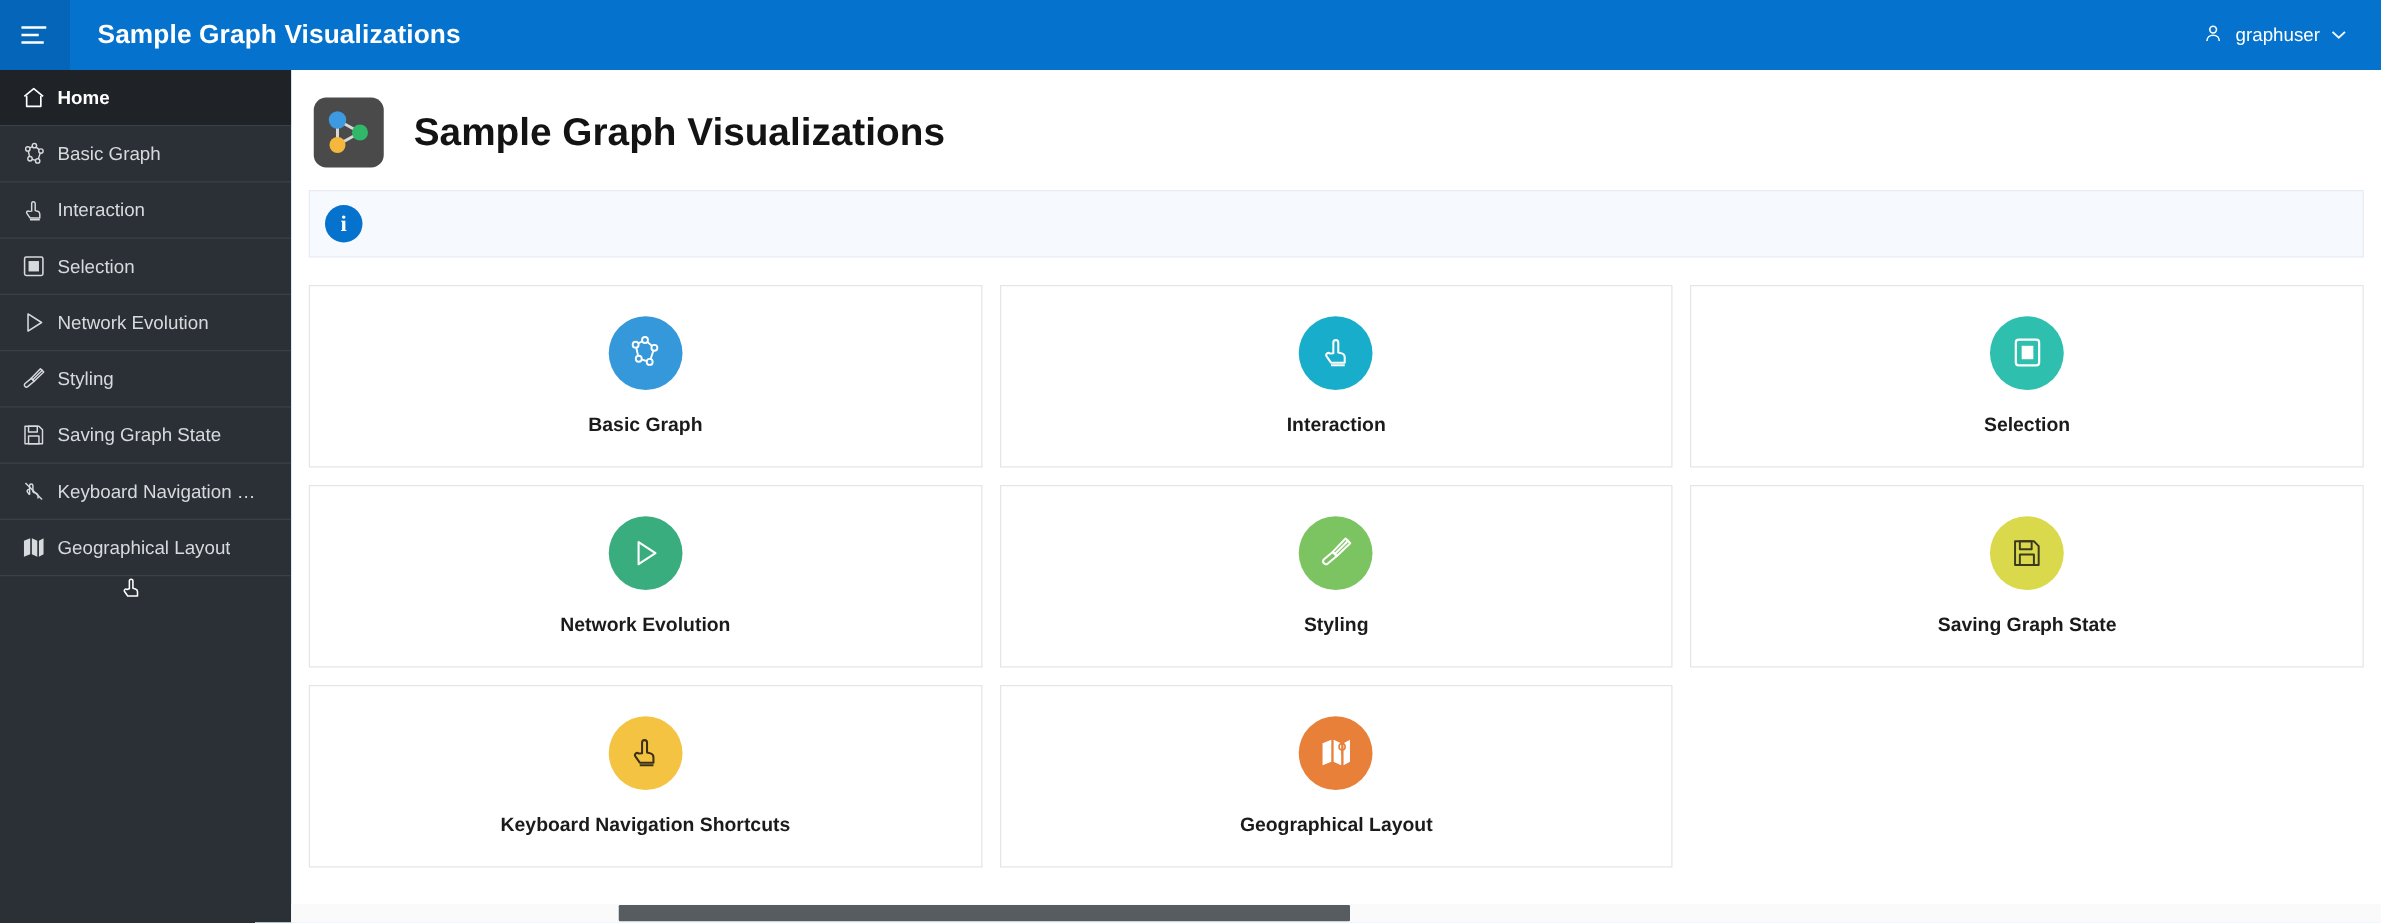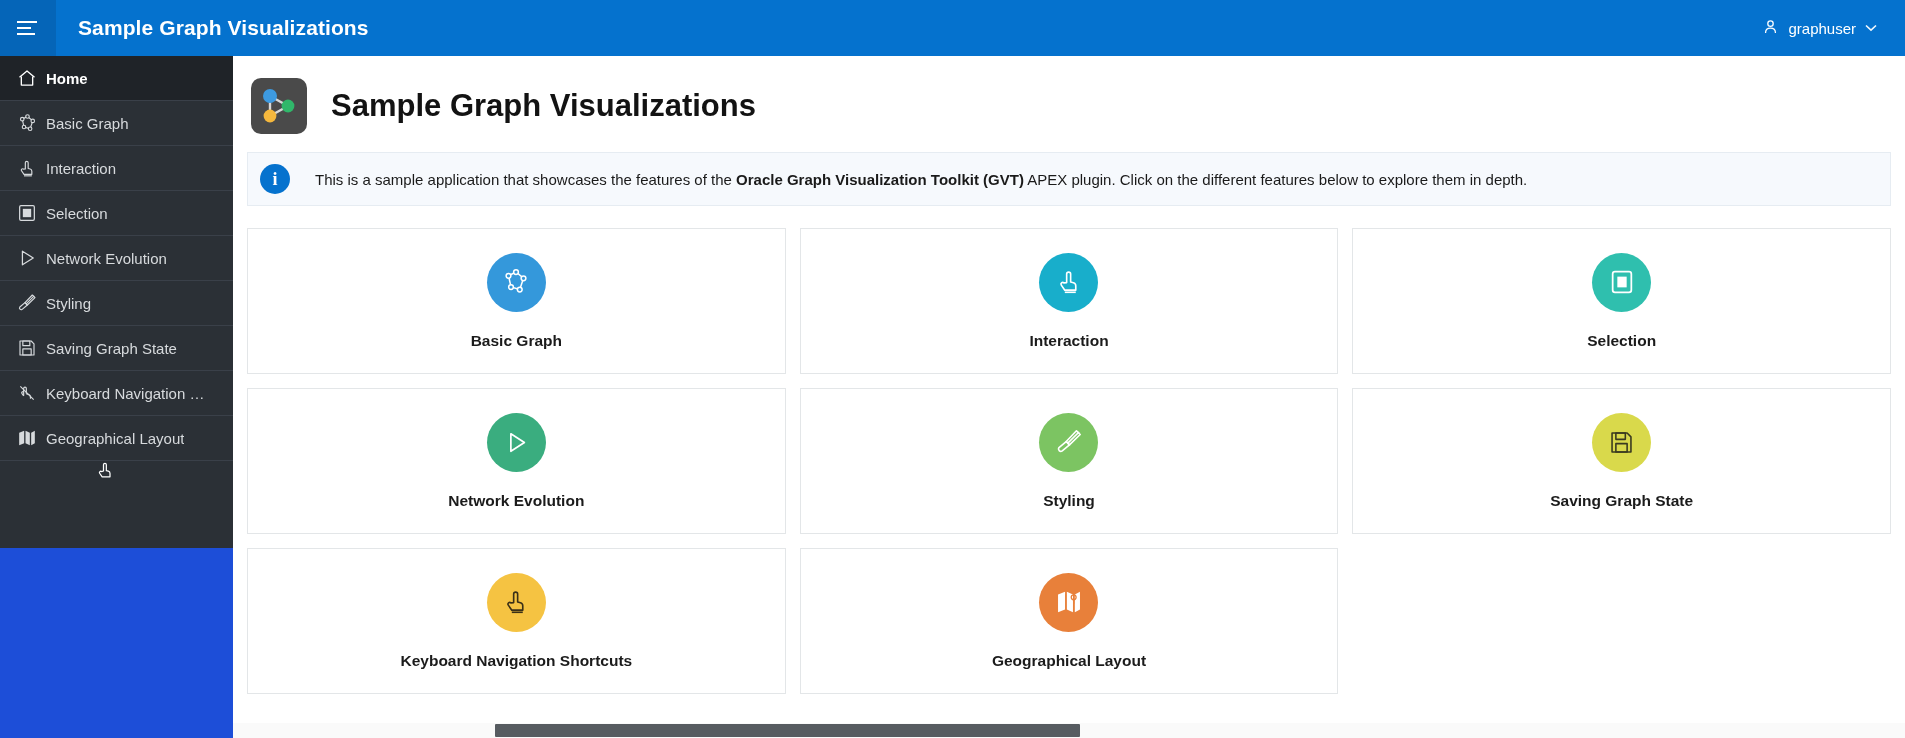--- a/index.html
+++ b/index.html
@@ -9,7 +9,7 @@
     background: #ffffff;
     overflow: hidden;
   }
-  #app { position: relative; width: 1905px; height: 738px; background:#1d4ed8; }
+  #app { position: relative; width: 1905px; height: 738px; background:#7dd3fc; }
 
   
   .topbar {

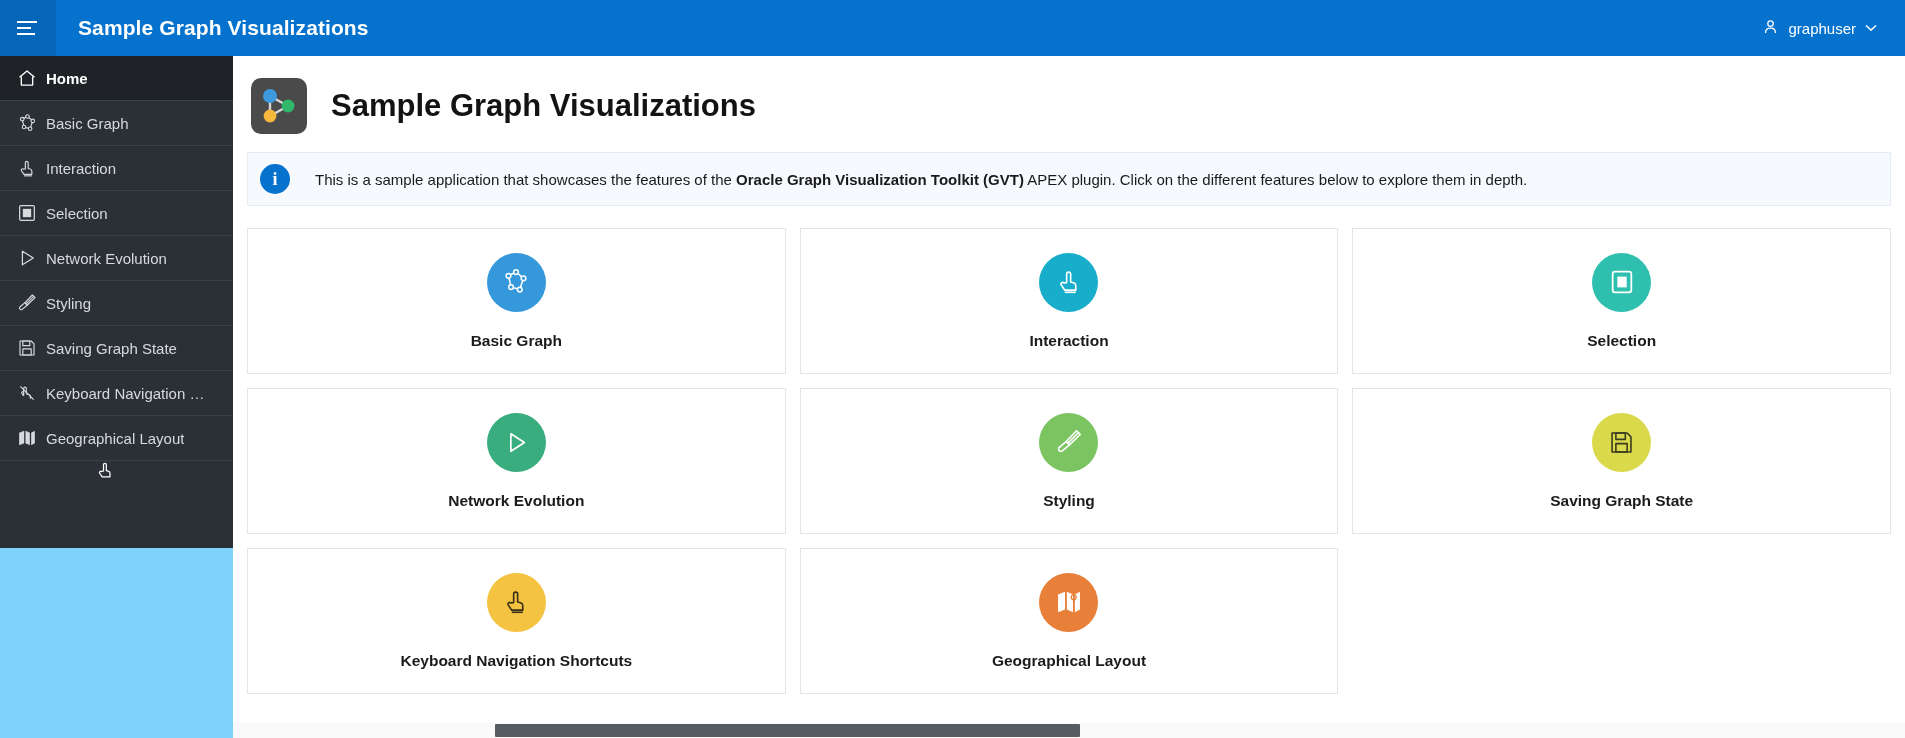--- a/index.html
+++ b/index.html
@@ -35,7 +35,7 @@
 
   
   .sidebar {
-    position:absolute; top:56px; left:0; width:233px; height:492px;
+    position:absolute; top:56px; left:0; width:233px; height:682px;
     background:#2b3036;
   }
   .nav-item {

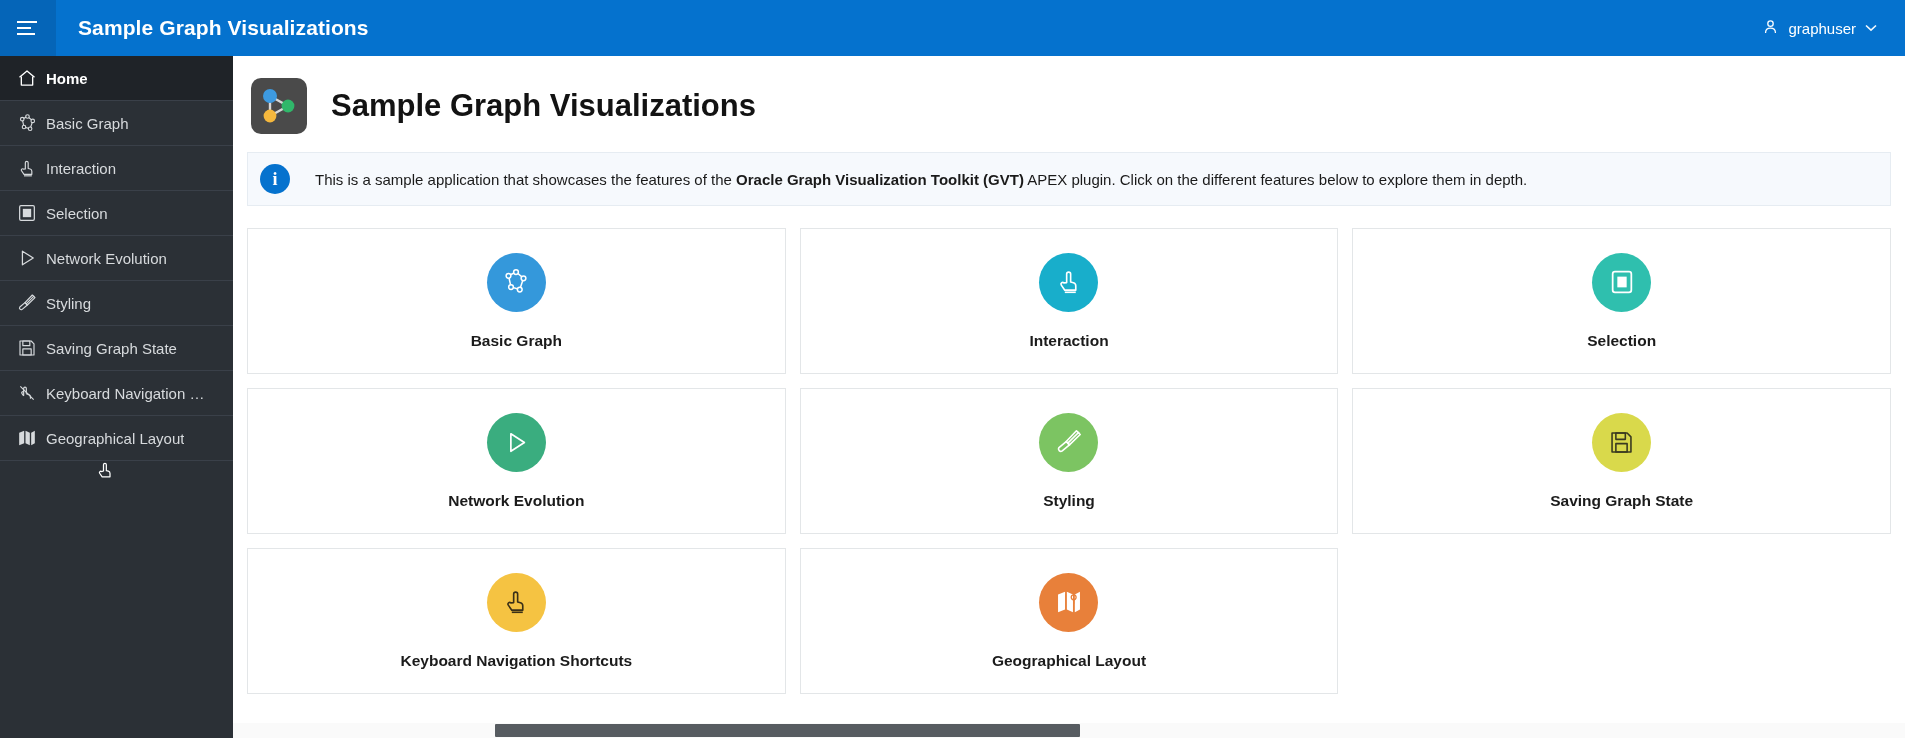--- a/index.html
+++ b/index.html
@@ -284,9 +284,6 @@
 
     <div class="banner">
       <div class="banner-icon">i</div>
-      <div class="banner-text">
-        <span>This is a sample application that showcases the features of the </span><b>Oracle Graph Visualization Toolkit (GVT)</b><span> APEX plugin. Click on the different features below to explore them in depth.</span>
-      </div>
     </div>
 
     <div class="grid">

